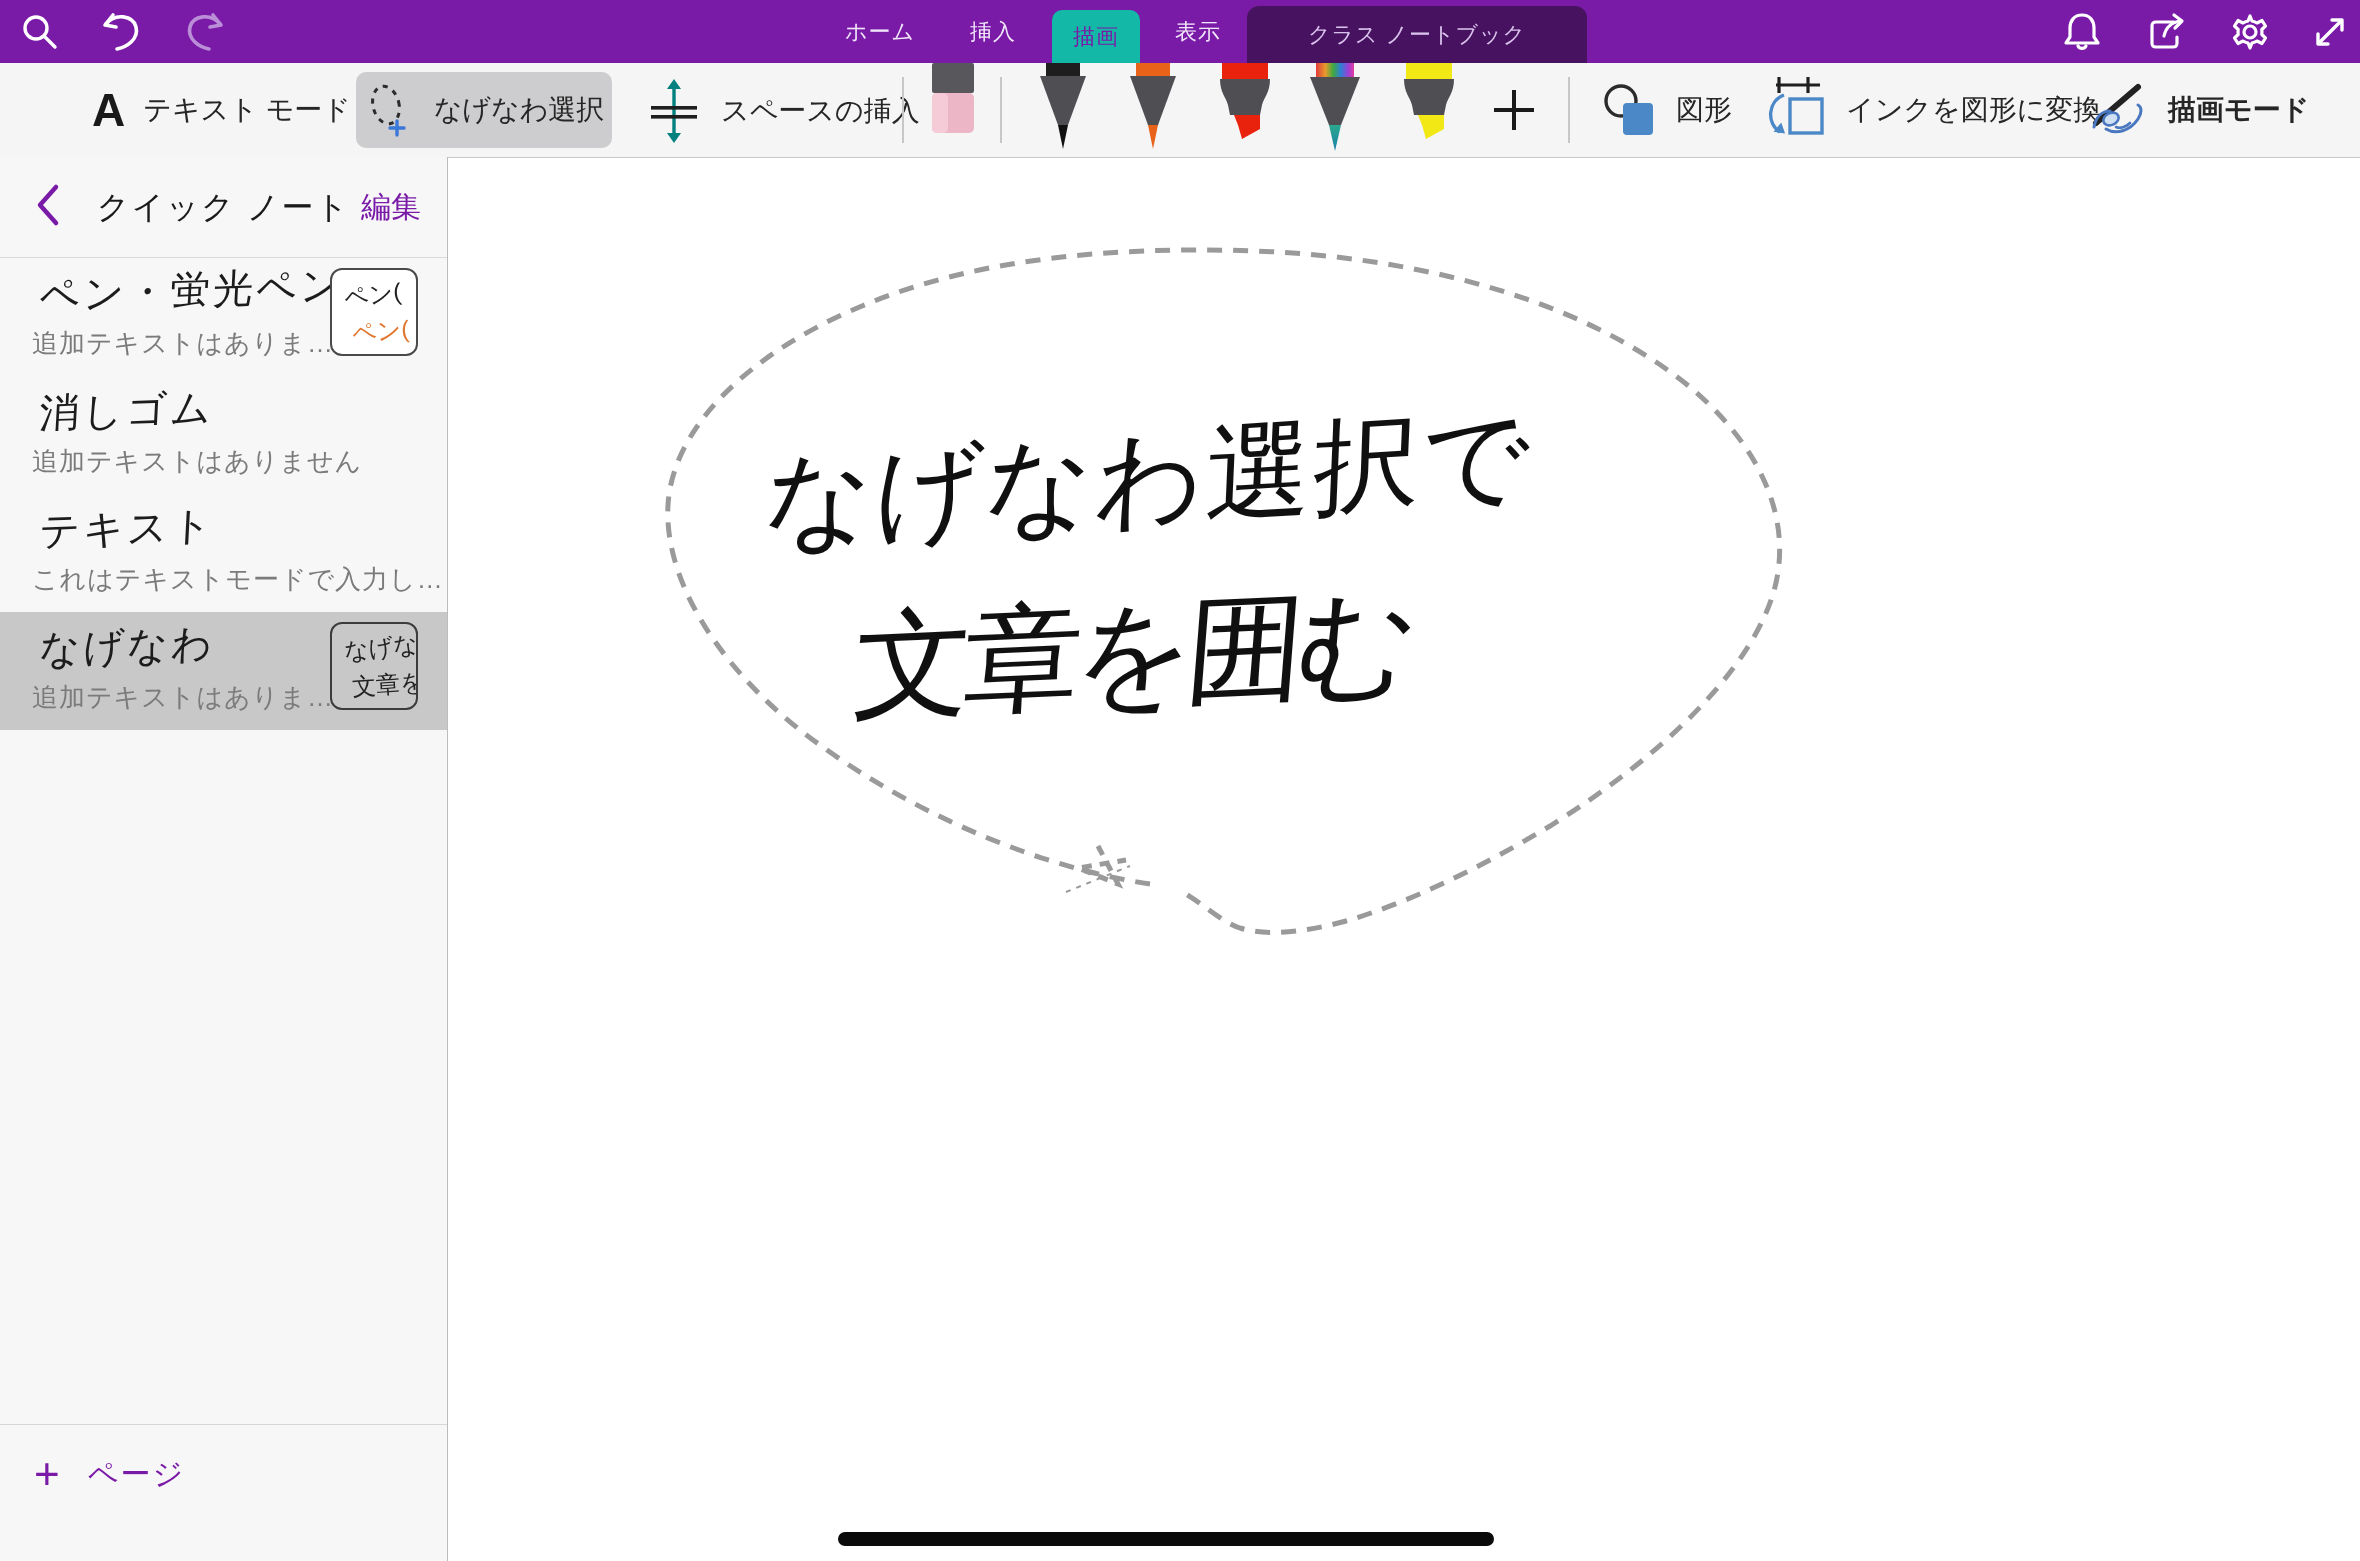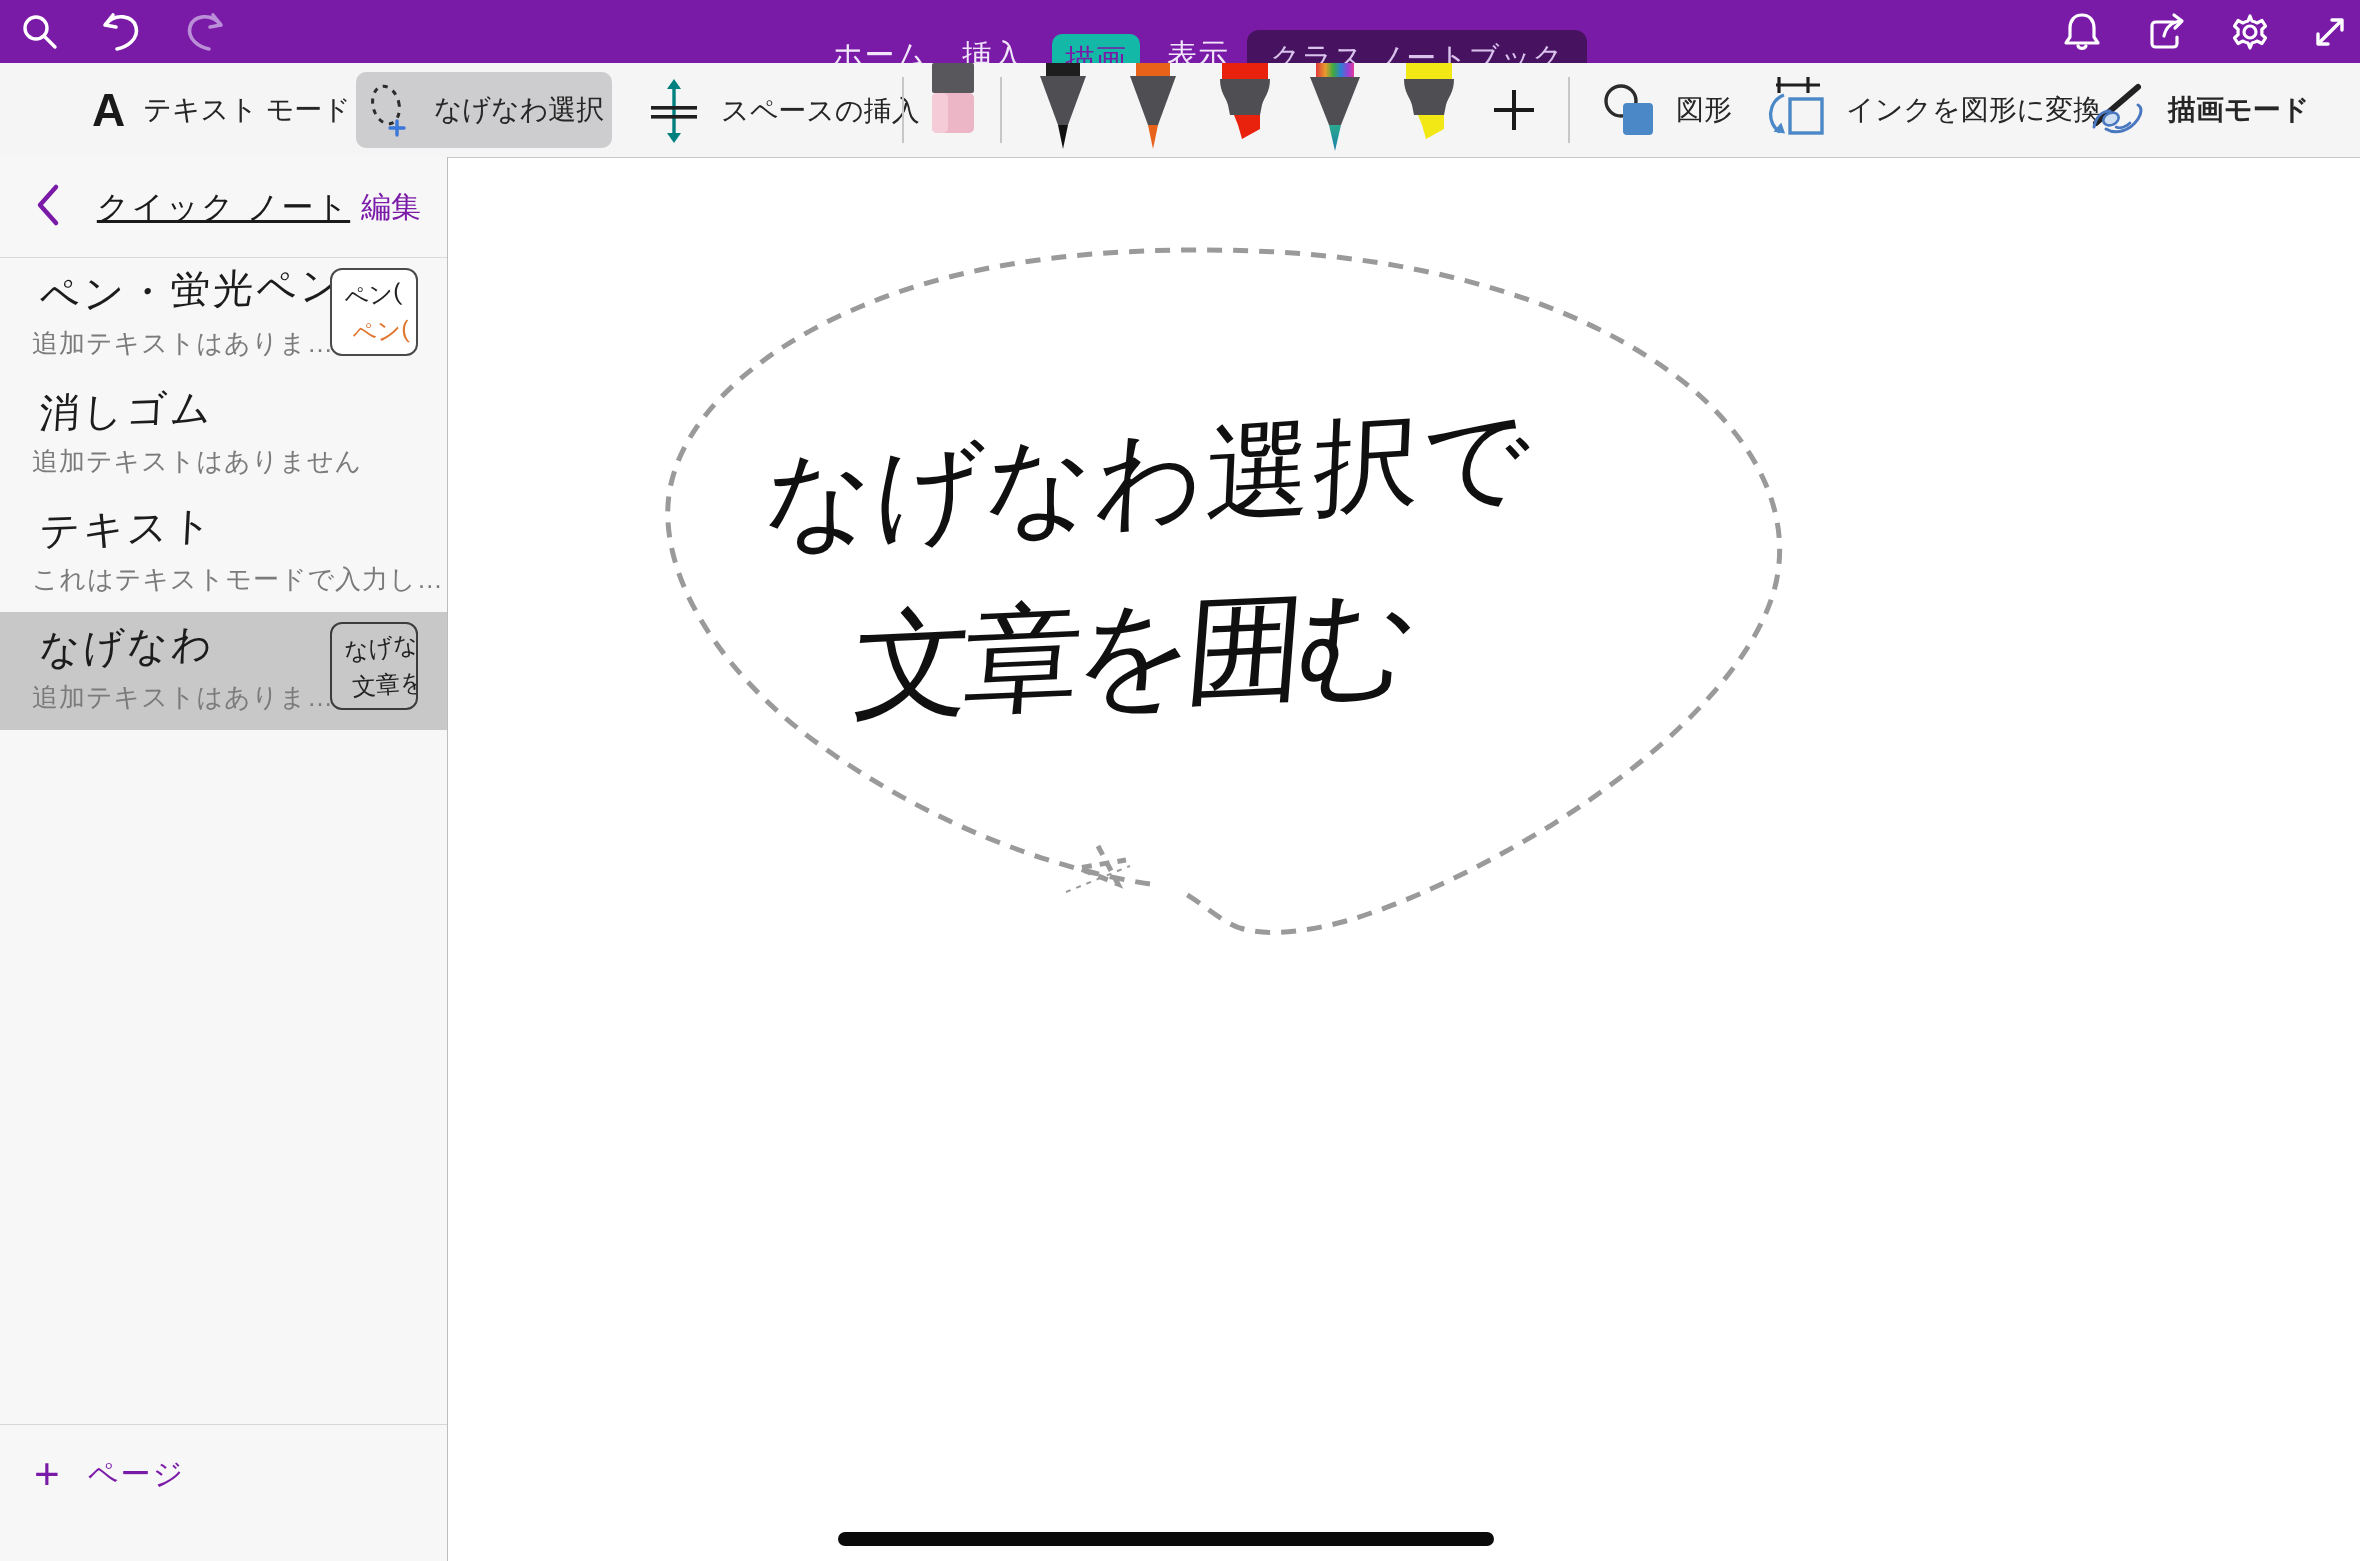--- a/index.html
+++ b/index.html
@@ -13,7 +13,7 @@
   .topbar{position:absolute;left:0;top:0;width:2360px;height:63px;background:#7A1BA8;}
   .topbar .icon-btn{position:absolute;top:8px;width:48px;height:48px;display:flex;align-items:center;justify-content:center;}
   .tab{position:absolute;top:0;height:63px;display:flex;align-items:center;justify-content:center;
-       color:#F2E7FA;font-size:30px;letter-spacing:1px;cursor:default;margin-top:24px;}
+       color:#F2E7FA;font-size:22px;letter-spacing:1px;cursor:default;}
   .tab-draw{background:#14b8a6;color:#7A1BA8;border-radius:10px 10px 0 0;top:10px;height:53px;}
   .tab-dark{background:#471361;color:#D9C2EC;border-radius:12px 12px 0 0;top:6px;height:57px;}
 

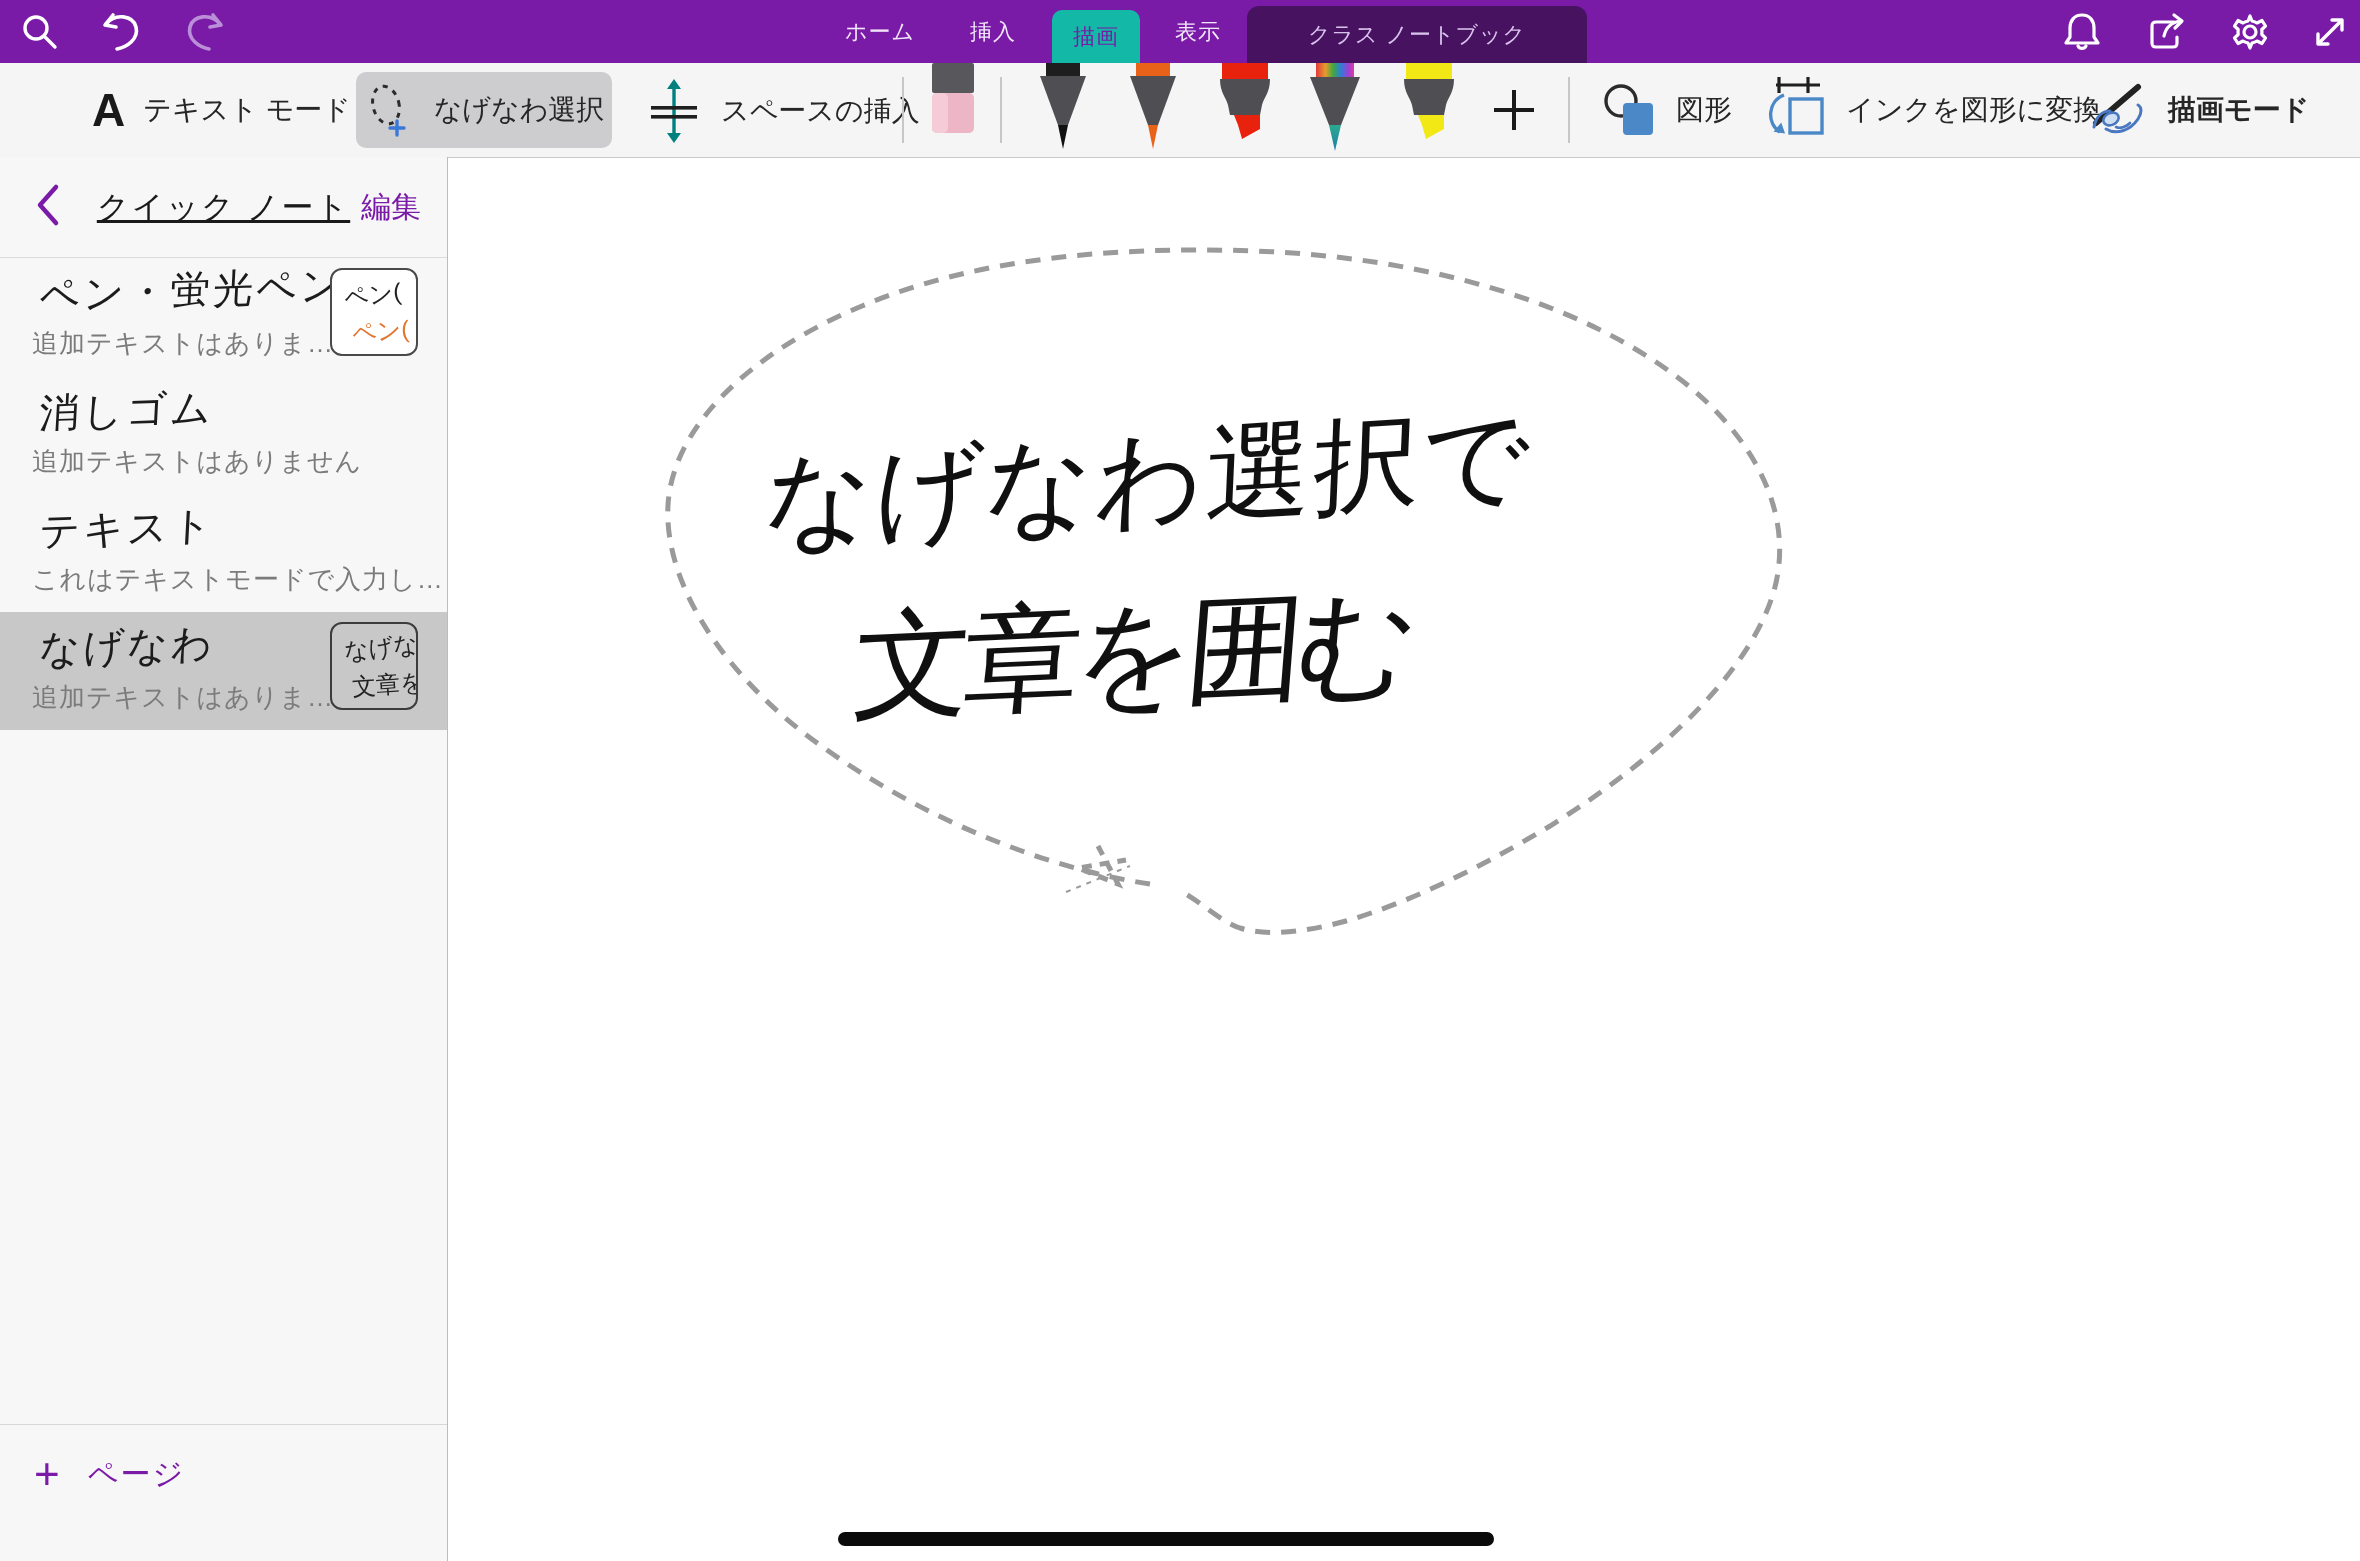--- a/index.html
+++ b/index.html
@@ -33,7 +33,7 @@
   .sb-header{position:absolute;left:0;top:0;width:100%;height:101px;border-bottom:1px solid #DCDBDC;box-sizing:border-box;}
   .sb-back{position:absolute;left:34px;top:26px;width:44px;height:48px;color:#7A1BA8;font-size:44px;font-weight:700;line-height:48px;}
   .sb-title{position:absolute;left:0;top:0;width:100%;height:101px;display:flex;align-items:center;justify-content:center;
-            font-size:32px;color:#1A1A1A;letter-spacing:2px;text-decoration:underline;}
+            font-size:32px;color:#1A1A1A;letter-spacing:2px;}
   .sb-edit{position:absolute;right:26px;top:0;height:101px;display:flex;align-items:center;font-size:30px;color:#7A1BA8;}
   .sb-list{position:absolute;left:0;top:101px;width:100%;}
   .sb-item{position:relative;width:100%;height:118px;box-sizing:border-box;}

